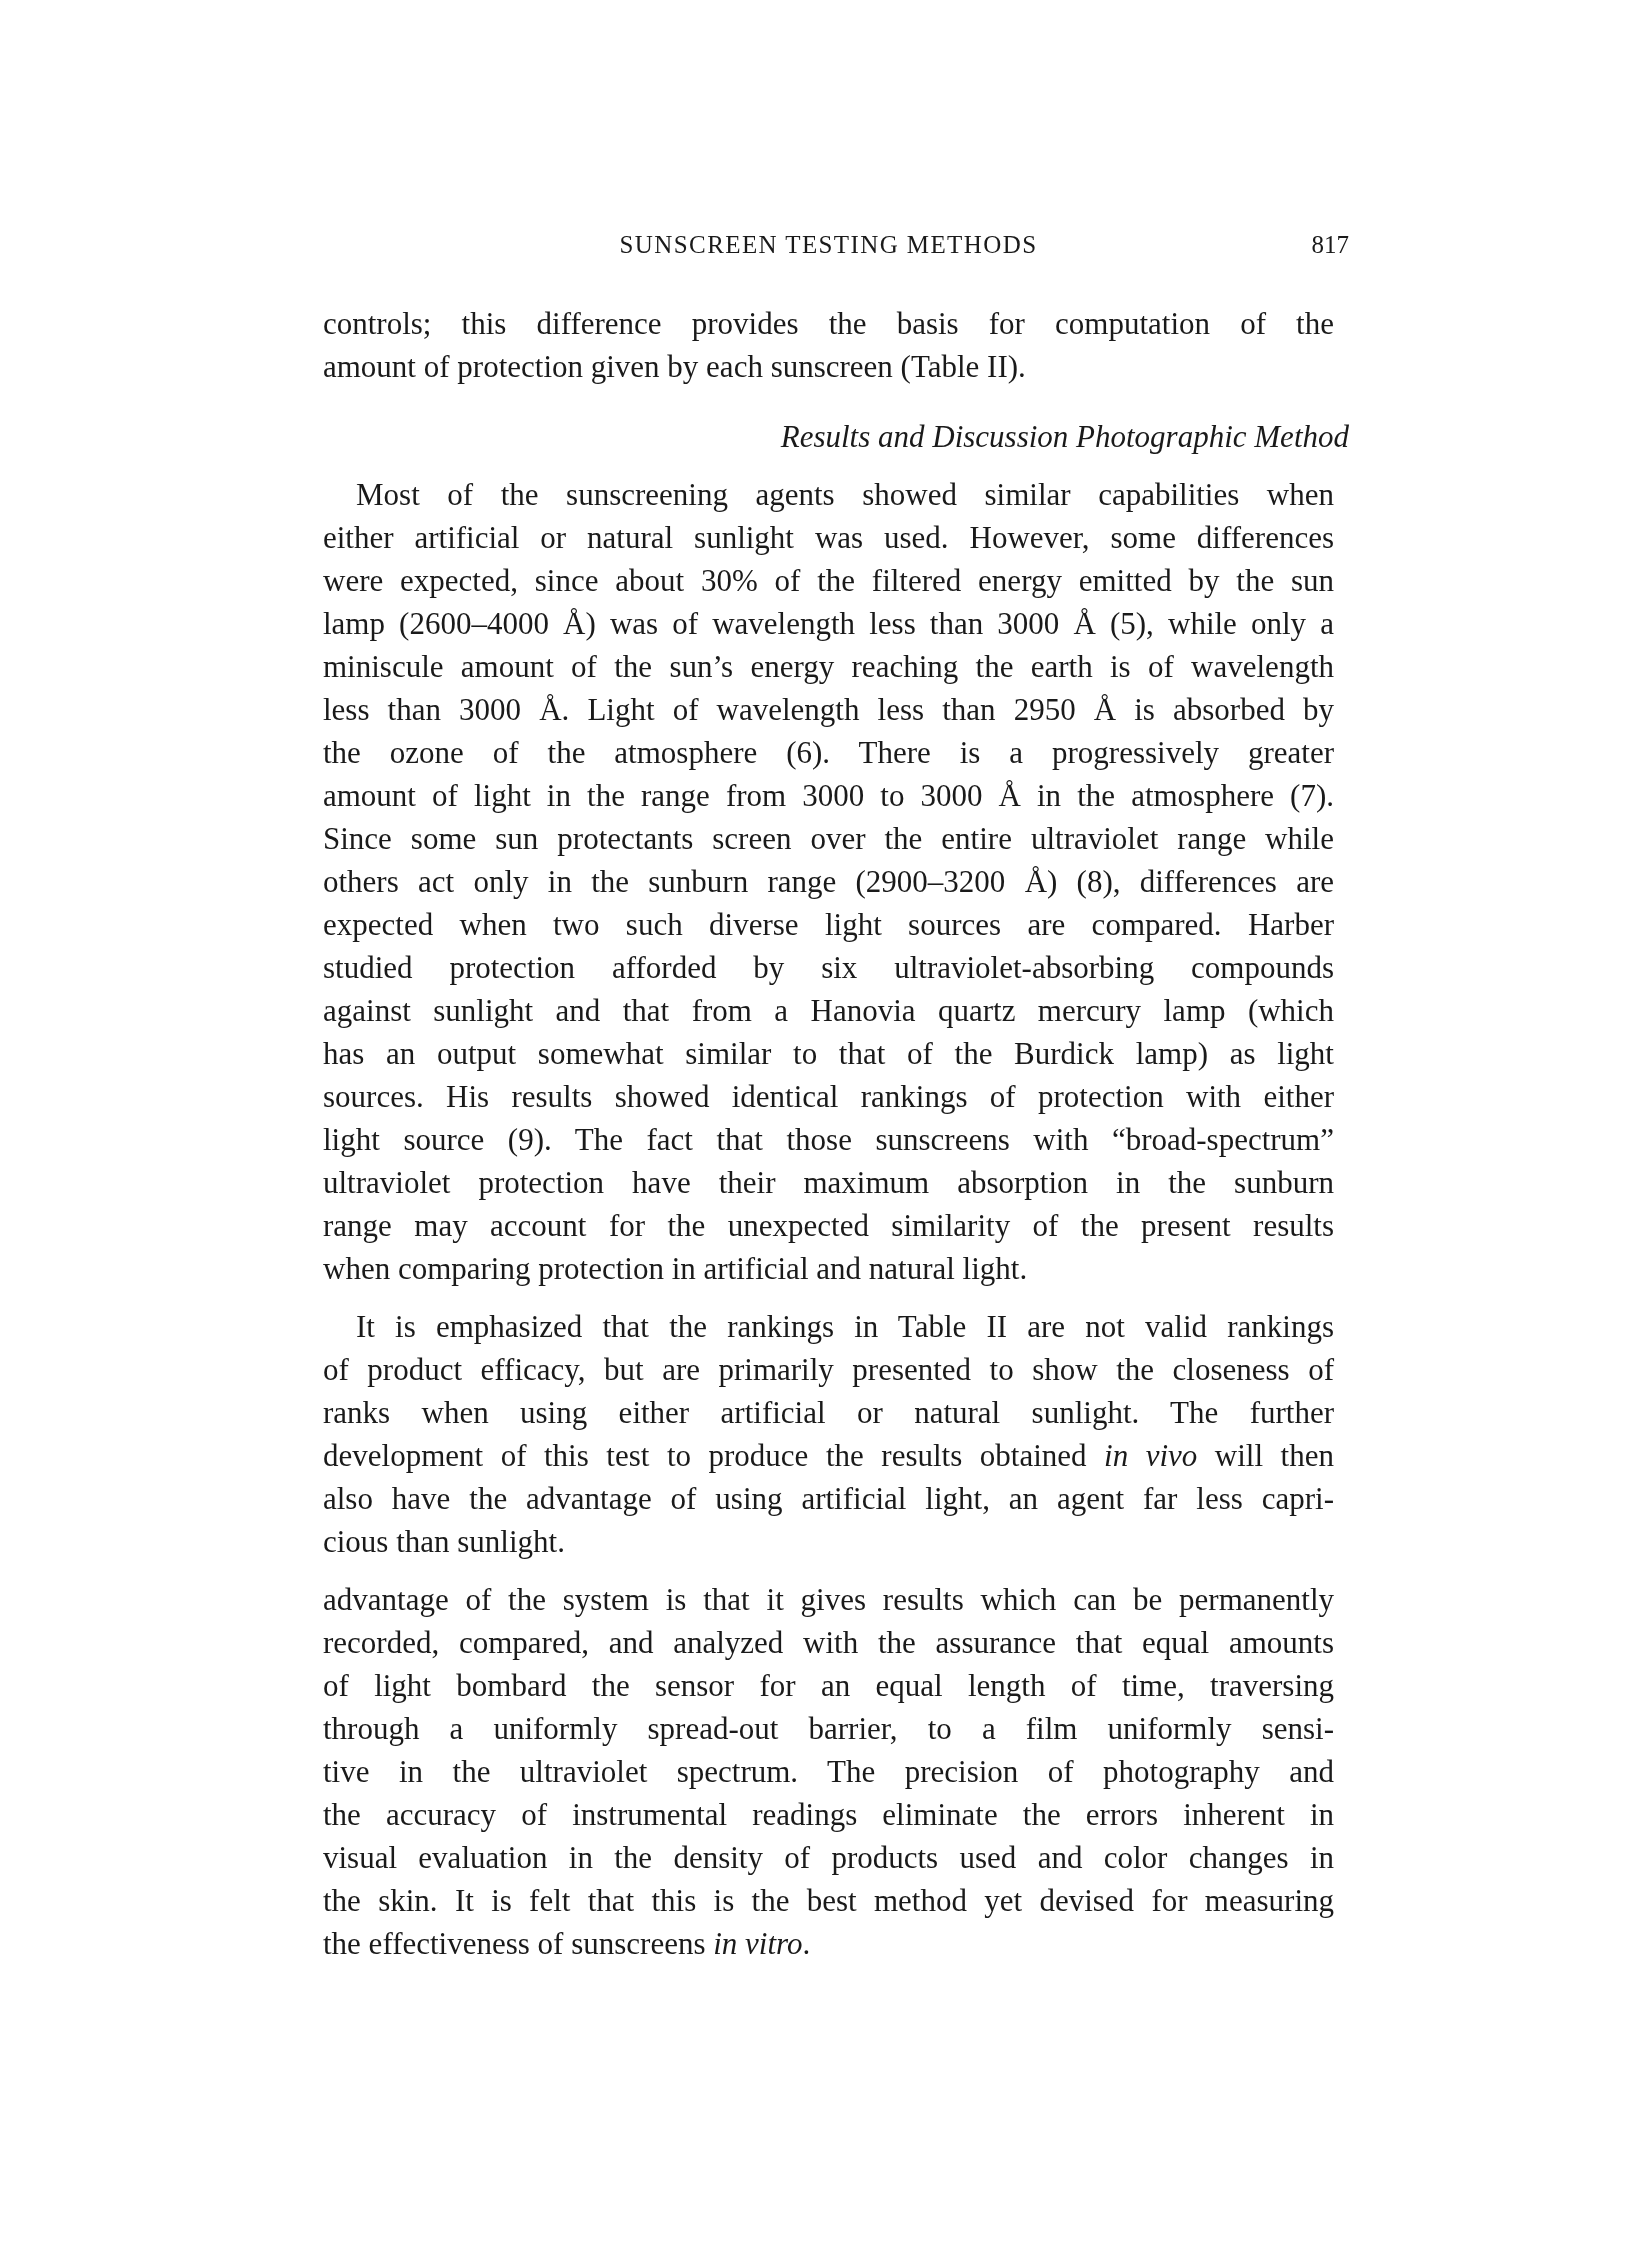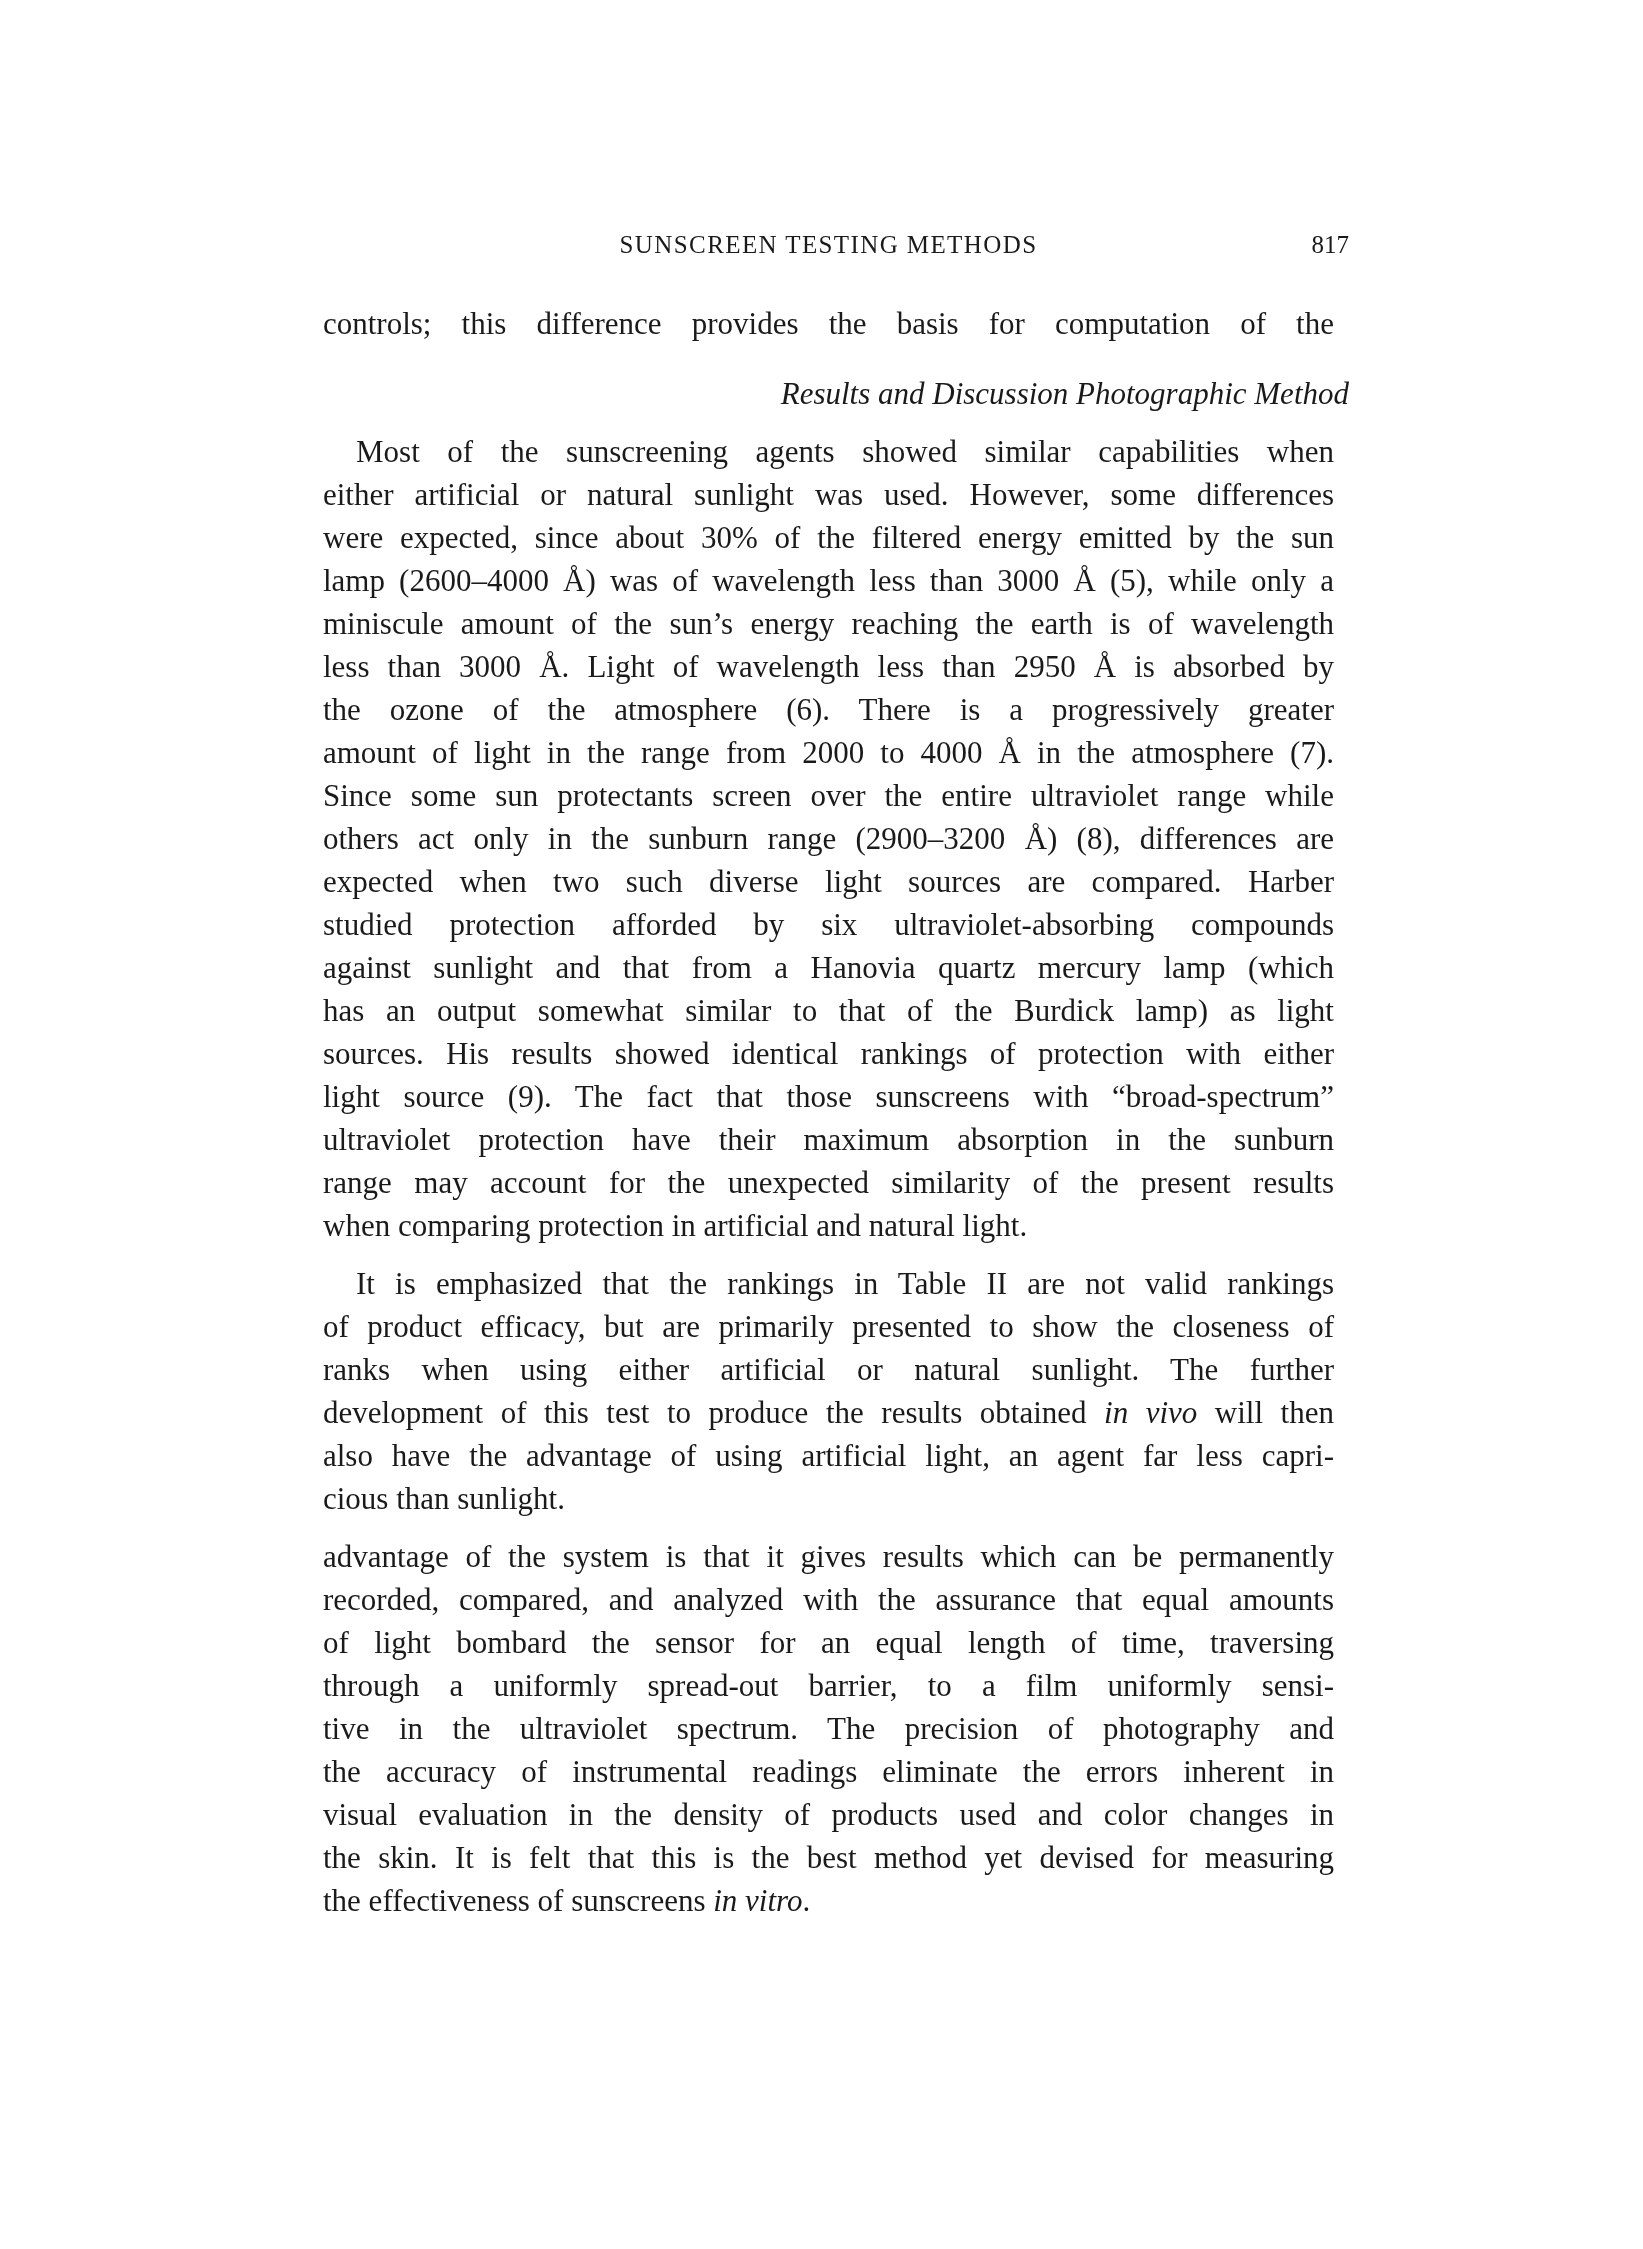--- a/index.html
+++ b/index.html
@@ -78,6 +78,7 @@
 
   <div class="paragraph">
     <span class="line">controls; this difference provides the basis for computation of the</span>
+    <span class="line last">amount of protection given by each sunscreen (Table II).</span>
   </div>
 
   <div class="section-heading">Results and Discussion Photographic Method</div>

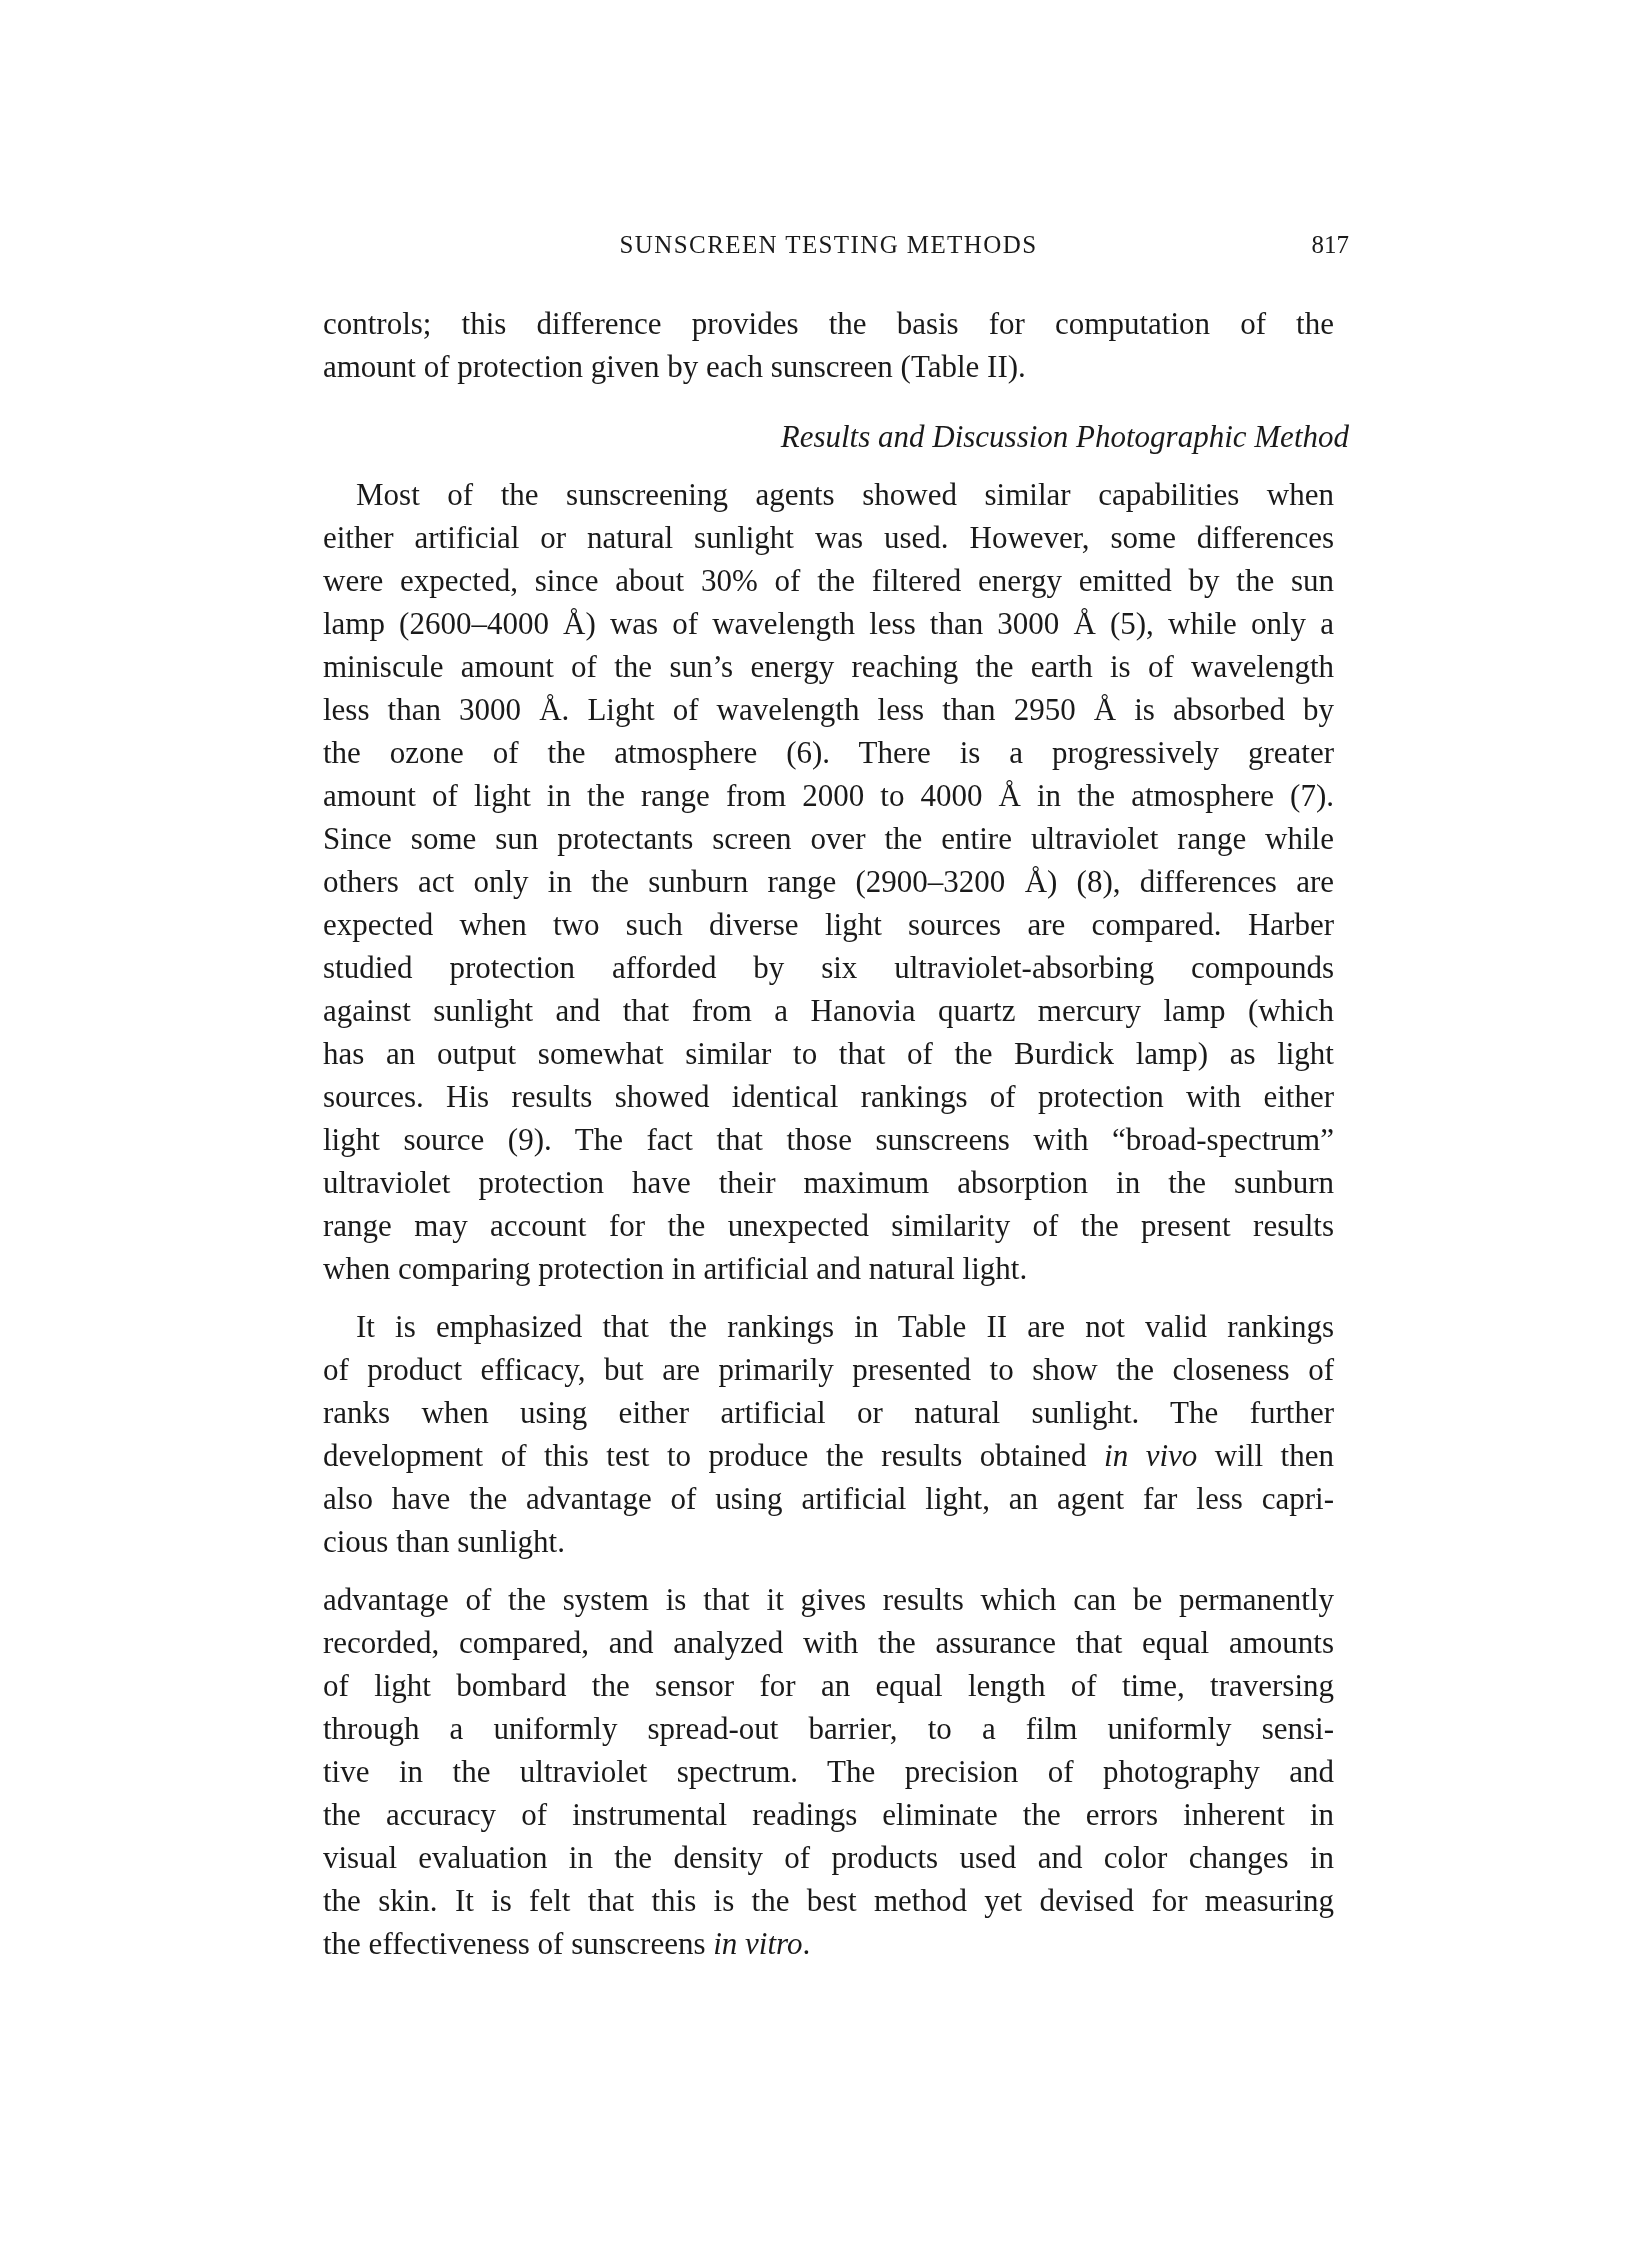--- a/index.html
+++ b/index.html
@@ -91,7 +91,7 @@
     <span class="line">miniscule amount of the sun’s energy reaching the earth is of wavelength</span>
     <span class="line">less than 3000 Å.  Light of wavelength less than 2950 Å is absorbed by</span>
     <span class="line">the ozone of the atmosphere (6).  There is a progressively greater</span>
-    <span class="line">amount of light in the range from 2000 to 4000 Å in the atmosphere (7).</span>
+    <span class="line">amount of light in the range from 3000 to 3000 Å in the atmosphere (7).</span>
     <span class="line">Since some sun protectants screen over the entire ultraviolet range while</span>
     <span class="line">others act only in the sunburn range (2900–3200 Å) (8), differences are</span>
     <span class="line">expected when two such diverse light sources are compared.  Harber</span>

